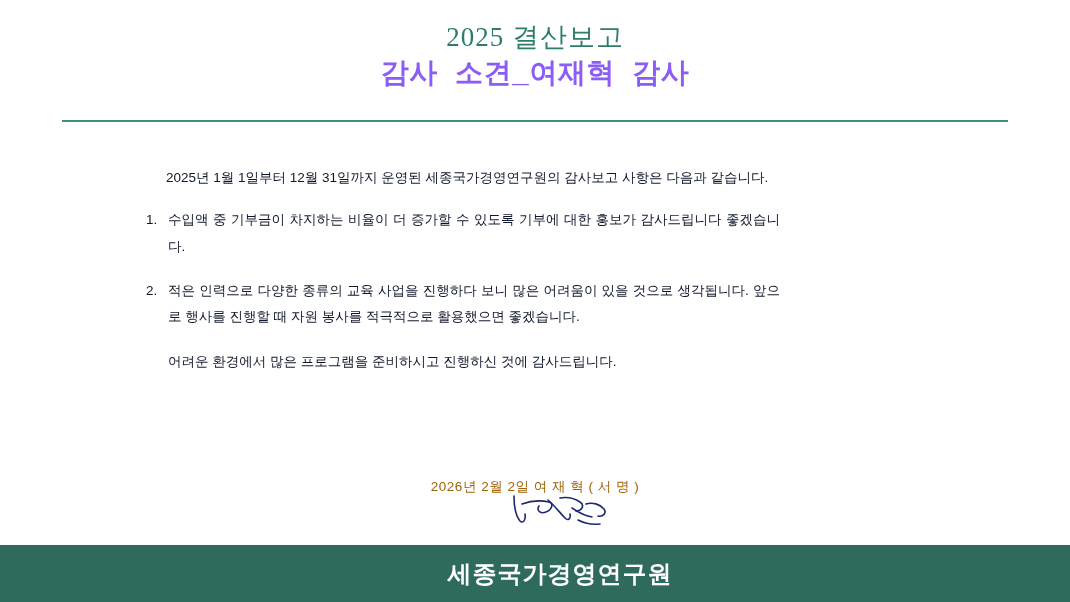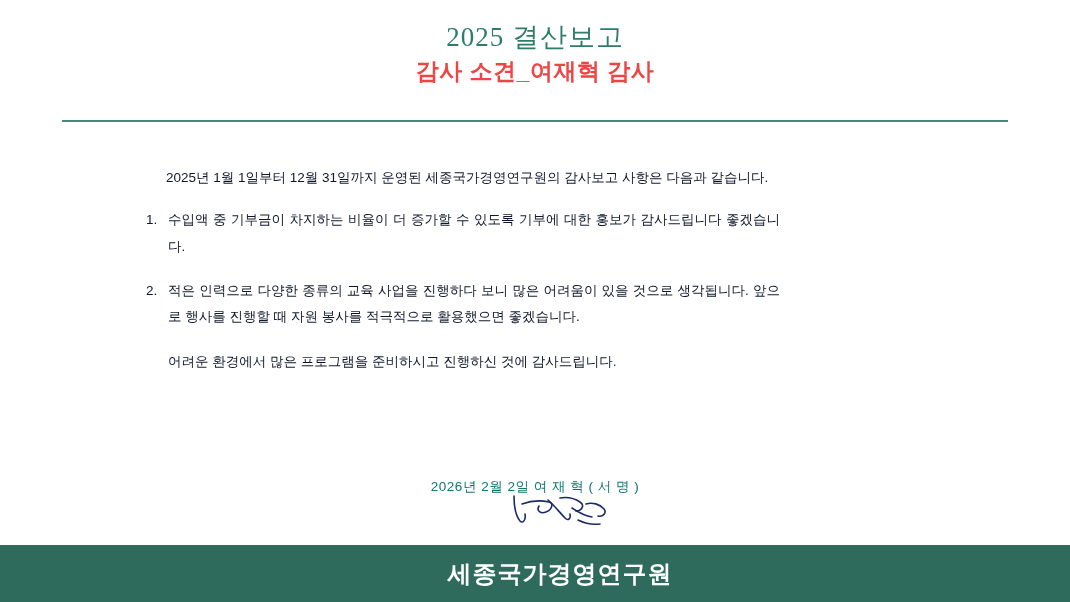--- a/index.html
+++ b/index.html
@@ -39,10 +39,10 @@
   }
   .title {
     margin-top: 4px;
-    font-family: Liberation Sans, sans-serif;
+    font-family: Liberation Mono, monospace;
     font-weight: bold;
-    font-size: 23px;
-    color: #ef4444;
+    font-size: 28px;
+    color: #8b5cf6;
     letter-spacing: 0.5px;
     line-height: 1.25;
   }

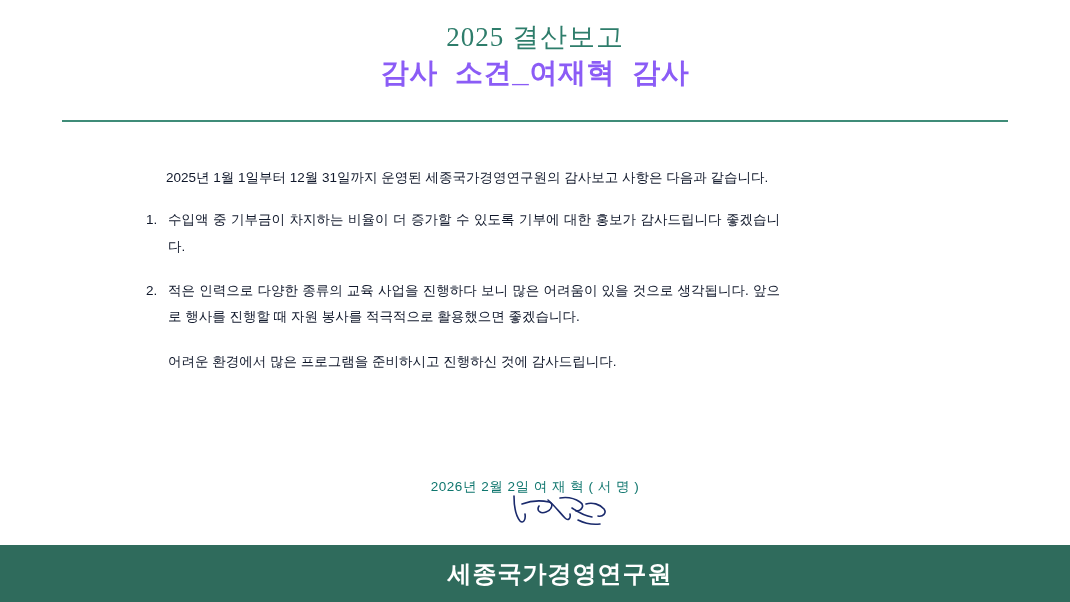--- a/index.html
+++ b/index.html
@@ -102,7 +102,7 @@
     width: 1070px;
     text-align: center;
     font-size: 13.5px;
-    color: #0f766e;
+    color: #a16207;
     letter-spacing: 0.5px;
   }
   .sign-mark {

